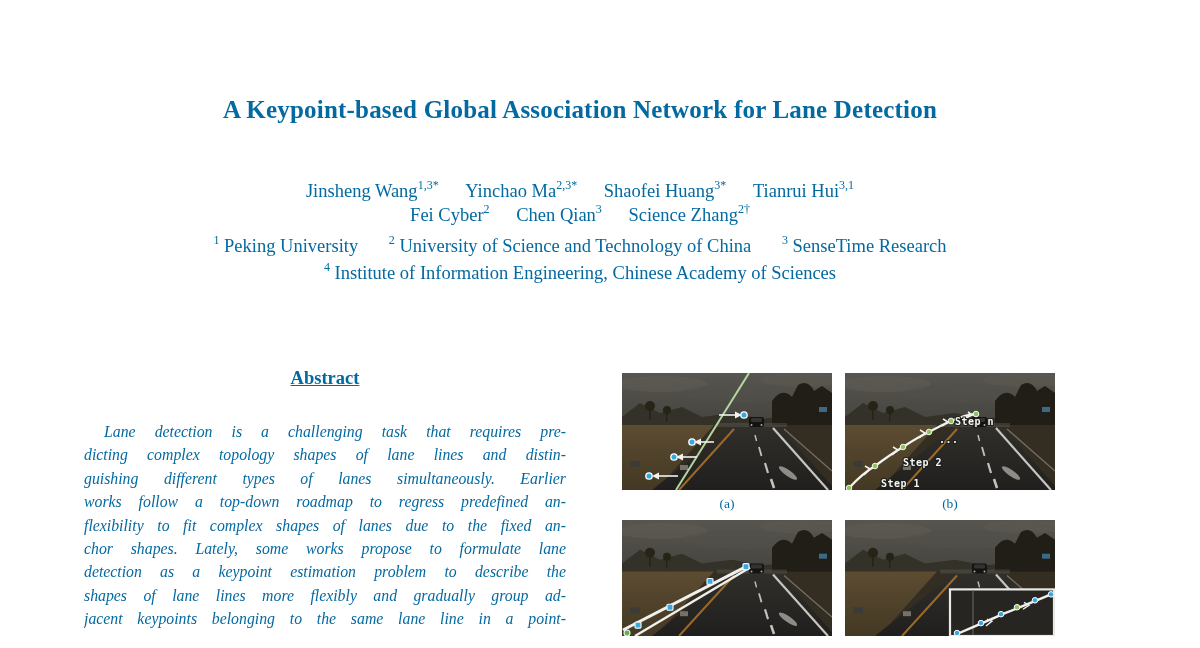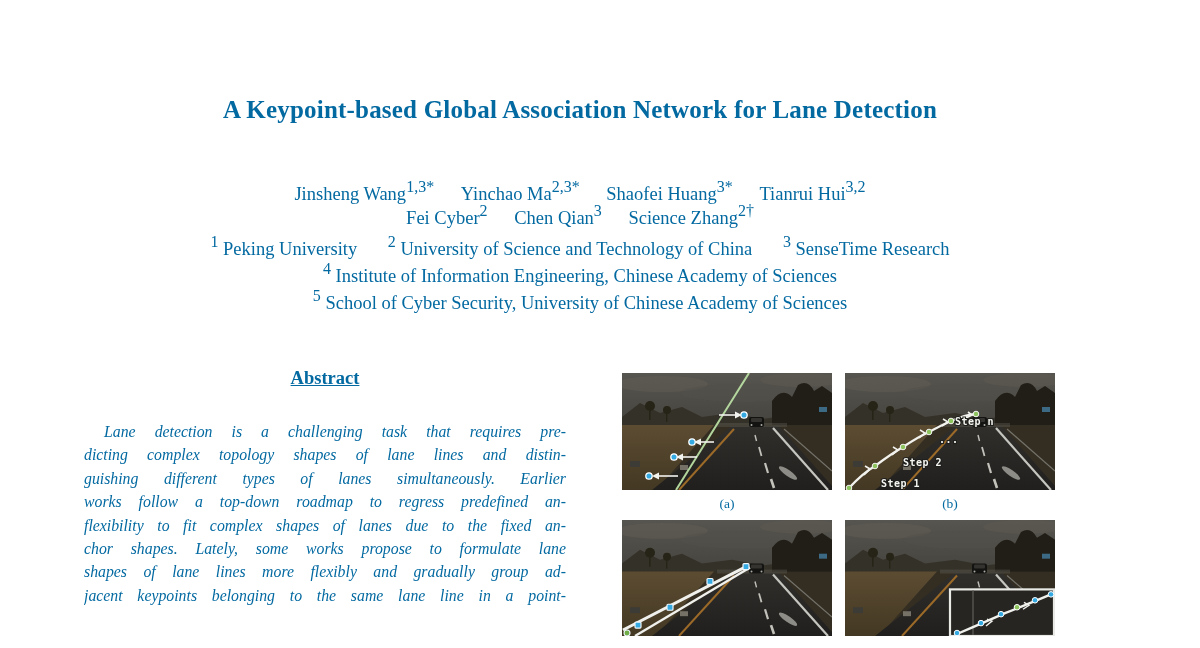--- a/index.html
+++ b/index.html
@@ -14,7 +14,7 @@
   .aff3{top:288px;font-size:18.5px;}
   .author{margin:0 11px;white-space:nowrap;}
   .affitem{margin:0 13px;white-space:nowrap;text-align:center;}
-  sup.s{font-size:16px;position:relative;top:-1px;}
+  sup.s{font-size:12px;position:relative;top:-1px;}
   .abshead{position:absolute;left:84px;top:368px;width:482px;text-align:center;
            font-size:18.5px;font-weight:bold;text-decoration:underline;}
   .abstract{position:absolute;left:84px;top:420px;width:482px;font-style:italic;

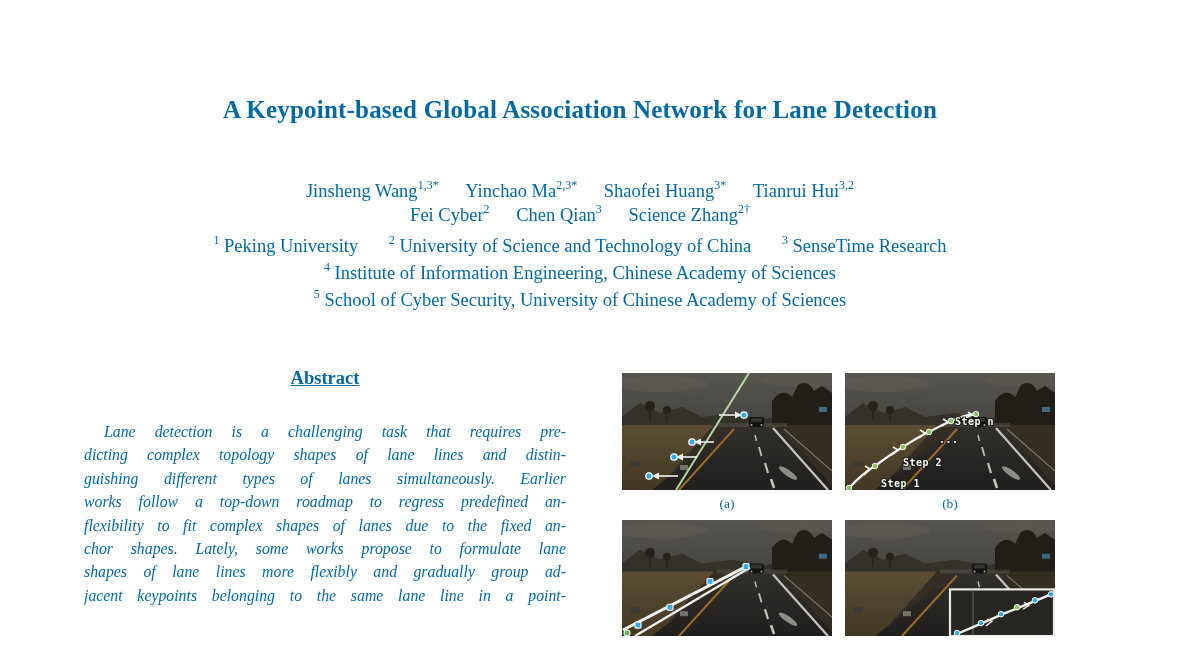--- a/index.html
+++ b/index.html
@@ -92,7 +92,7 @@
     <span class="author"><span>Jinsheng Wang</span><sup class="s">1,3*</sup></span>
     <span class="author"><span>Yinchao Ma</span><sup class="s">2,3*</sup></span>
     <span class="author"><span>Shaofei Huang</span><sup class="s">3*</sup></span>
-    <span class="author"><span>Tianrui Hui</span><sup class="s">3,2</sup></span>
+    <span class="author"><span>Tianrui Hui</span><sup class="s">3,1</sup></span>
   </div>
 
   <div class="hdr authors2">

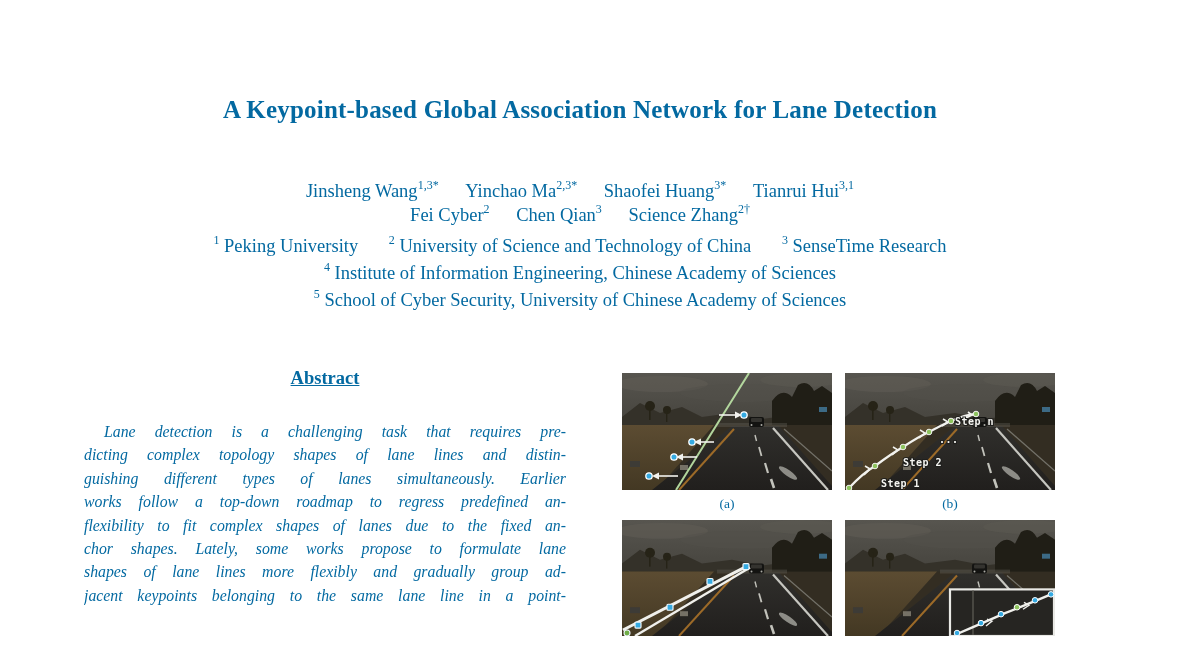--- a/index.html
+++ b/index.html
@@ -109,9 +109,6 @@
   <div class="hdr aff2">
     <span class="affitem"><sup class="s">4</sup> <span>Institute of Information Engineering, Chinese Academy of Sciences</span></span>
   </div>
-  <div class="hdr aff3">
-    <span class="affitem"><sup class="s">5</sup> <span>School of Cyber Security, University of Chinese Academy of Sciences</span></span>
-  </div>
 
   <div class="abshead">Abstract</div>
 

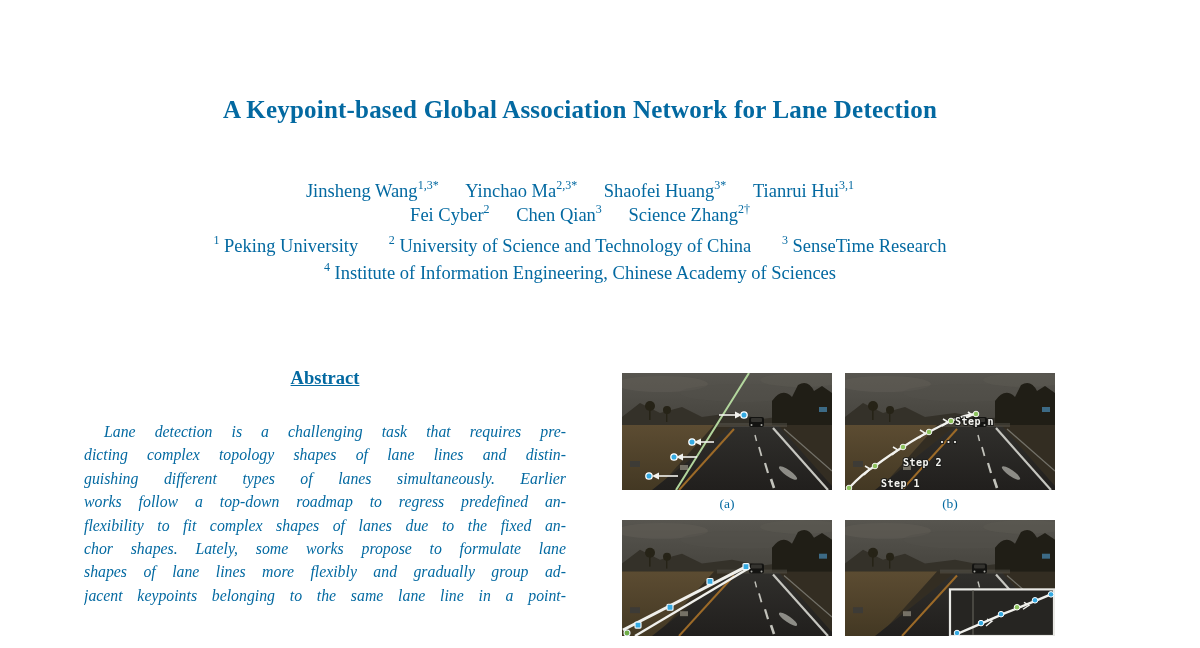--- a/index.html
+++ b/index.html
@@ -119,6 +119,7 @@
     <div class="abs-line">works follow a top-down roadmap to regress predefined an-</div>
     <div class="abs-line">flexibility to fit complex shapes of lanes due to the fixed an-</div>
     <div class="abs-line">chor shapes. Lately, some works propose to formulate lane</div>
+    <div class="abs-line">detection as a keypoint estimation problem to describe the</div>
     <div class="abs-line">shapes of lane lines more flexibly and gradually group ad-</div>
     <div class="abs-line">jacent keypoints belonging to the same lane line in a point-</div>
   </div>

